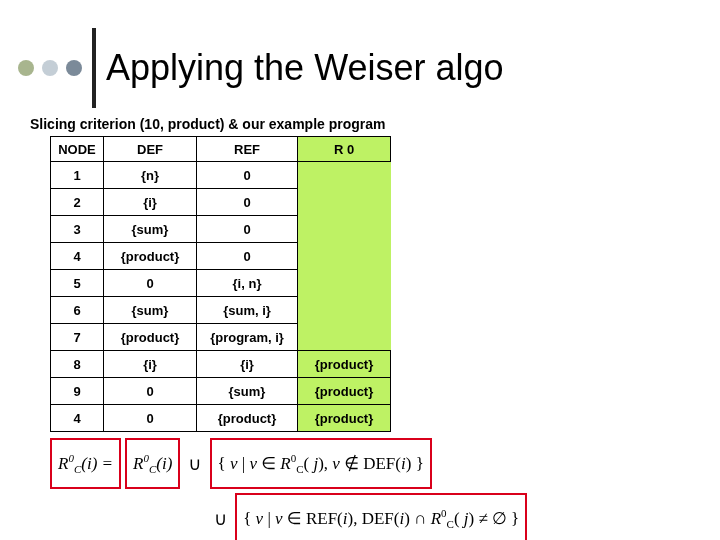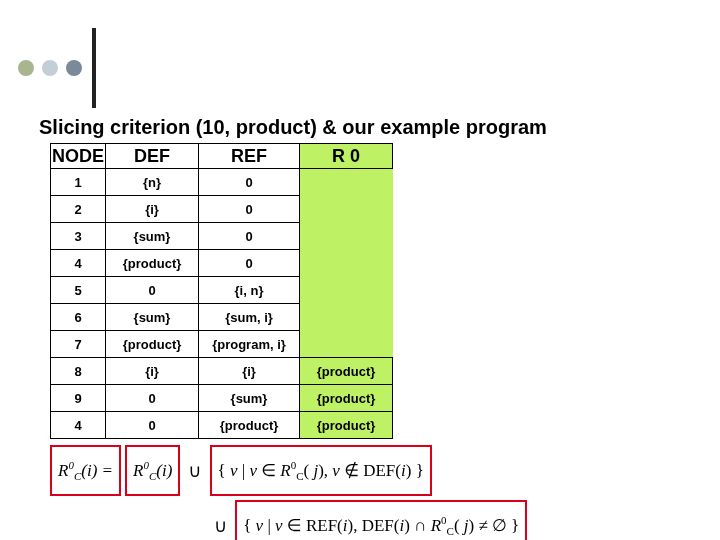--- a/index.html
+++ b/index.html
@@ -53,6 +53,7 @@
       <div class="dot dot3"></div>
     </div>
     <div class="vbar"></div>
+    <div class="title">Applying the Weiser algo</div>
   </div>
 
   <div class="subtitle">Slicing criterion (10, product) &amp; our example program</div>

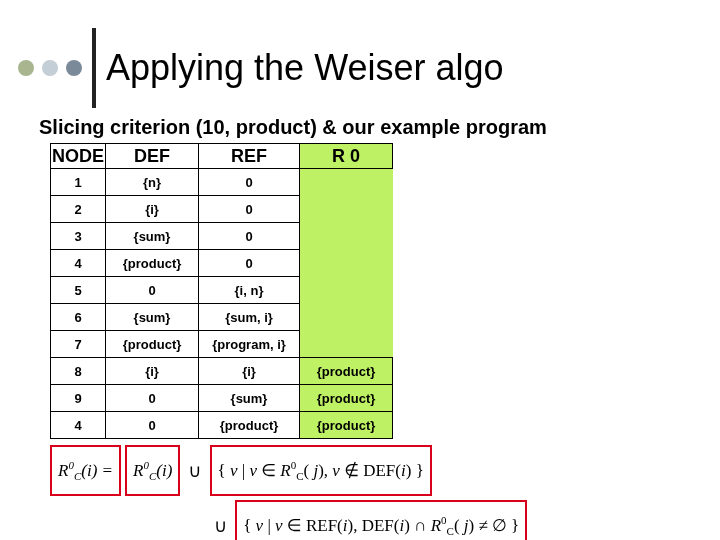--- a/index.html
+++ b/index.html
@@ -20,7 +20,7 @@
   .dot3 { background: #7b8a99; }
   .vbar { width: 4px; height: 80px; background: #222; }
   .title { font-size: 36px; margin-left: 10px; font-weight: 400; }
-  .subtitle { font-size: 20px; font-weight: bold; margin: 8px 0 4px 39px; }
+  .subtitle { font-size: 14px; font-weight: bold; margin: 8px 0 4px 30px; }
   table { border-collapse: collapse; margin-left: 50px; background: #fff; }
   th, td { border: 1px solid #000; text-align: center; font-weight: bold; font-family: Arial, sans-serif; }
   th { background: #fff; font-size: 18px; height: 22px; }

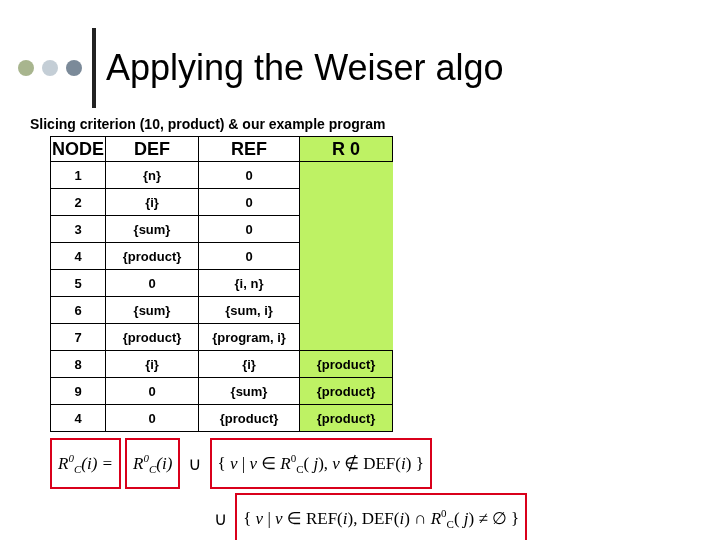--- a/index.html
+++ b/index.html
@@ -23,7 +23,7 @@
   .subtitle { font-size: 14px; font-weight: bold; margin: 8px 0 4px 30px; }
   table { border-collapse: collapse; margin-left: 50px; background: #fff; }
   th, td { border: 1px solid #000; text-align: center; font-weight: bold; font-family: Arial, sans-serif; }
-  th { background: #fff; font-size: 18px; height: 22px; }
+  th { background: #fff; font-size: 13px; height: 22px; }
   td { font-size: 13px; height: 24px; }
   .col-node { width: 50px; }
   .col-def  { width: 90px; }

